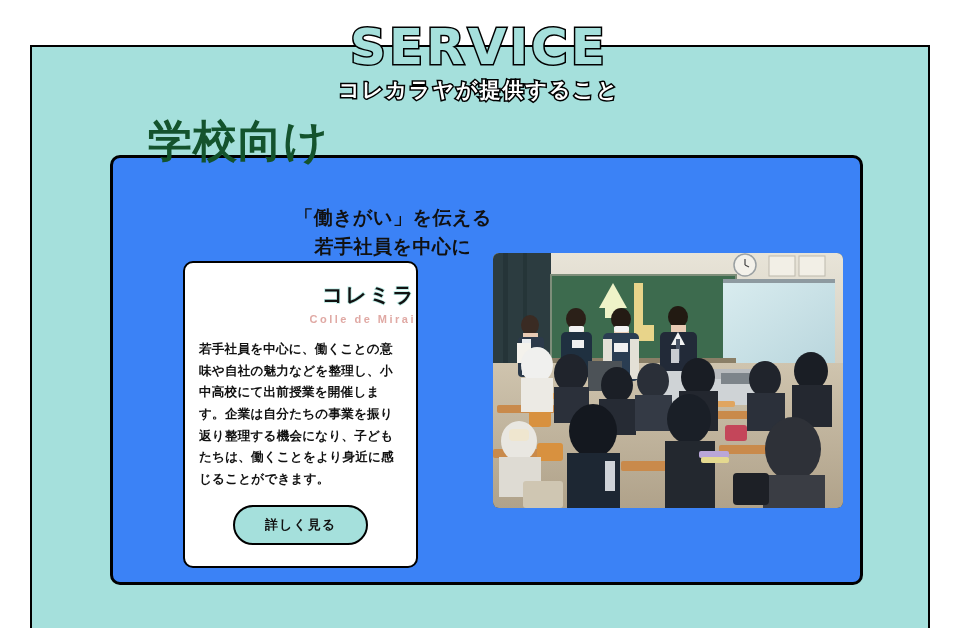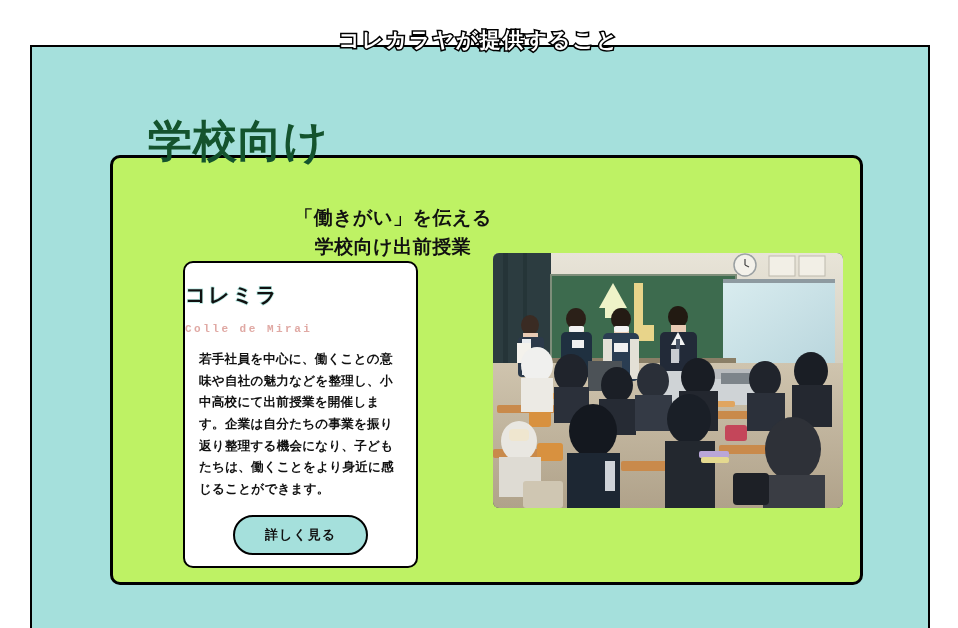--- a/index.html
+++ b/index.html
@@ -157,6 +157,7 @@
   <div class="teal-panel"></div>
 
   <div class="title-block">
+    <div class="service-title">SERVICE</div>
     <div class="service-sub">コレカラヤが提供すること</div>
   </div>
 

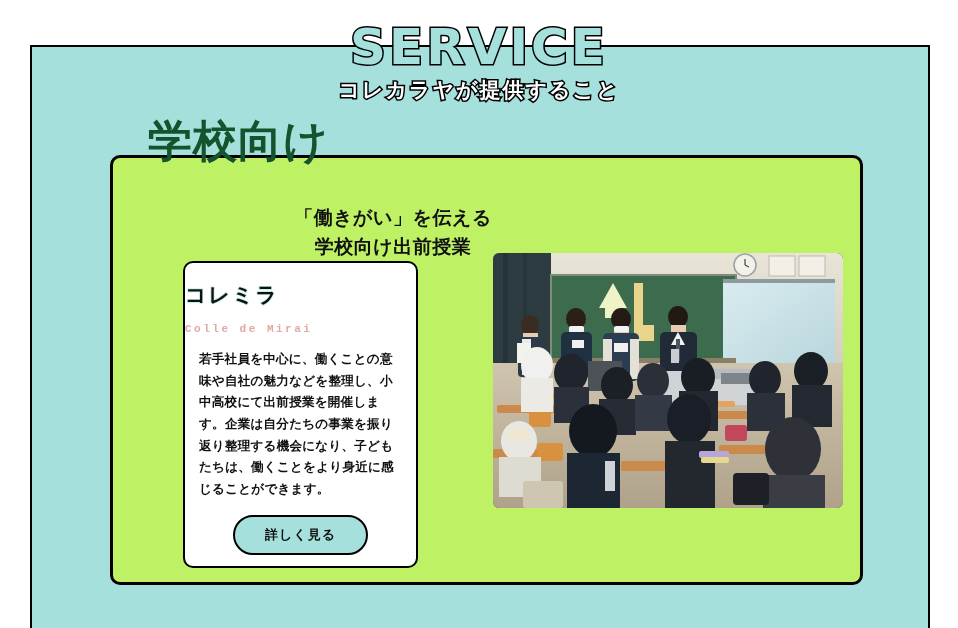--- a/index.html
+++ b/index.html
@@ -68,7 +68,7 @@
     position: absolute;
     left: 110px; top: 155px;
     width: 753px; height: 430px;
-    background: #bef264;
+    background: #3b82f6;
     border: 3px solid #000000;
     border-radius: 10px;
     z-index: 4;

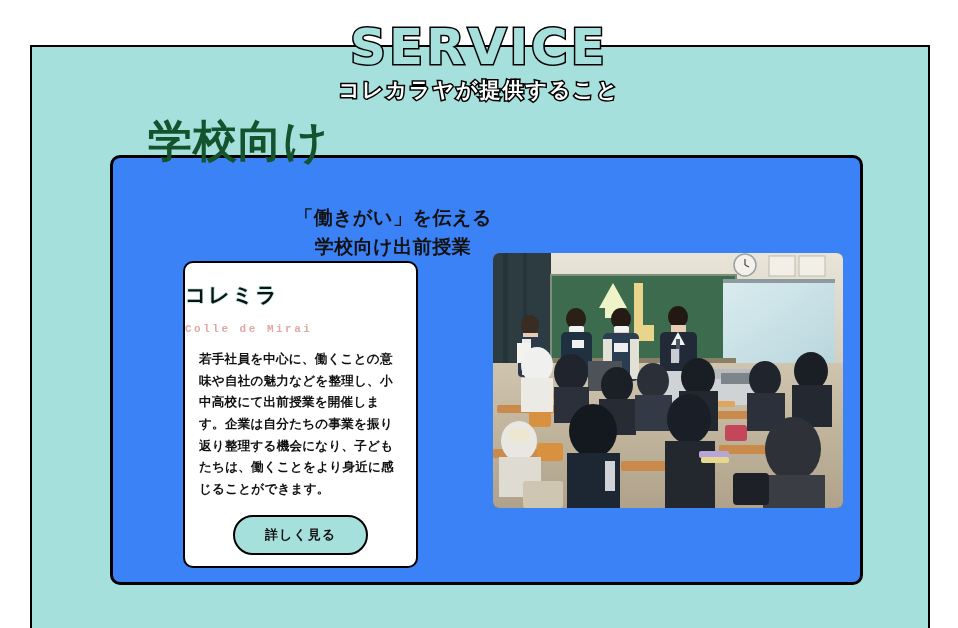--- a/index.html
+++ b/index.html
@@ -167,7 +167,7 @@
 
     <div class="card-heading">
       <div>「働きがい」を伝える</div>
-      <div>学校向け出前授業</div>
+      <div>若手社員を中心に</div>
     </div>
 
     <div class="inner-box">

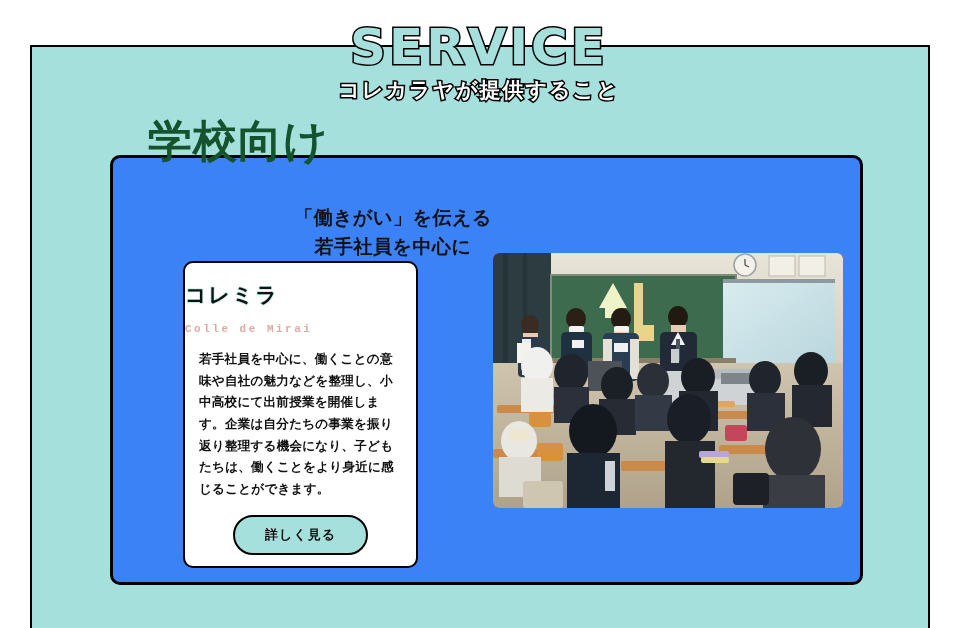--- a/index.html
+++ b/index.html
@@ -96,7 +96,7 @@
     border: 2px solid #000000;
     border-radius: 10px;
   }
-  .logo-wrap { margin-top: 18px; text-align: left; }
+  .logo-wrap { margin-top: 18px; text-align: right; }
   .logo-kana {
     font-size: 21px;
     font-weight: bold;

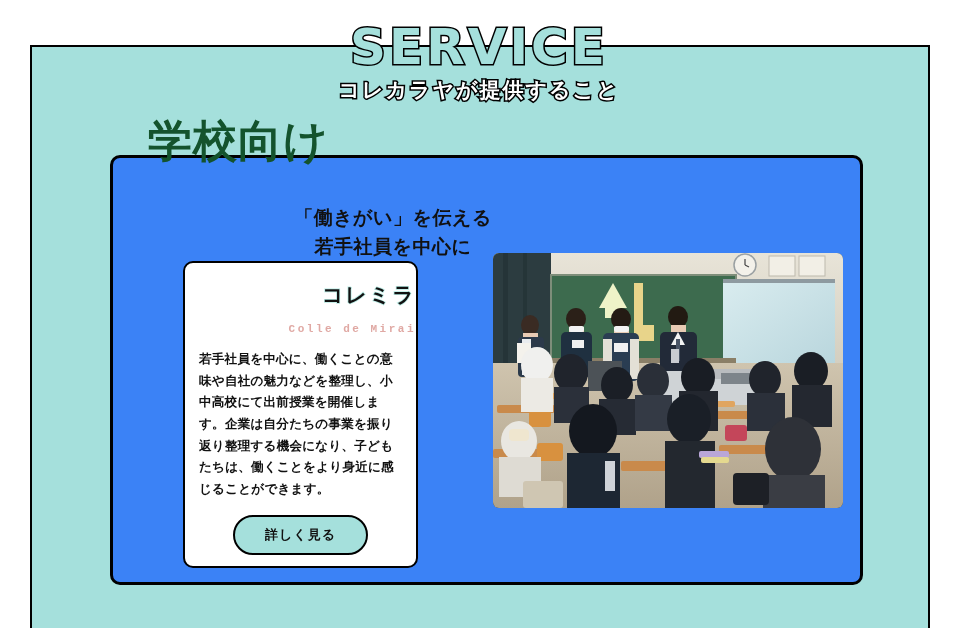--- a/index.html
+++ b/index.html
@@ -107,12 +107,12 @@
     font-family: "DejaVu Sans", sans-serif;
   }
   .logo-roman {
-    margin-top: 14px;
+    margin-top: 4px;
     font-size: 11px;
     font-weight: bold;
     letter-spacing: 2.5px;
     color: #e0a9a4;
-    font-family: Liberation Mono, monospace;
+    font-family: Liberation Sans, sans-serif;
   }
   .body-text {
     margin: 14px 12px 0 14px;

